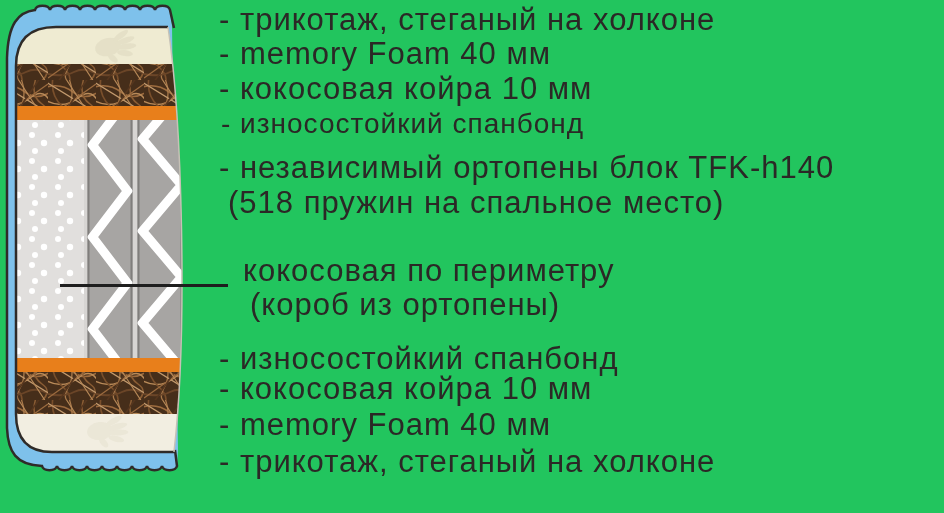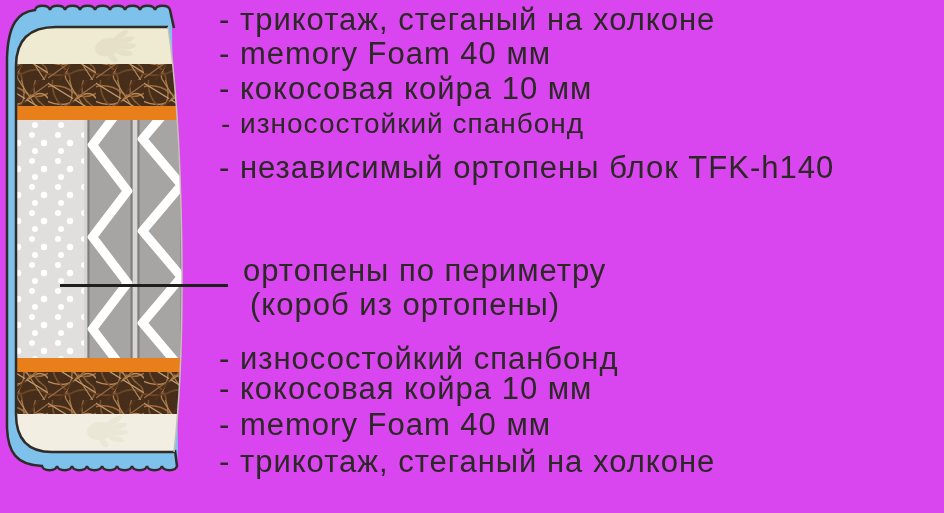--- a/index.html
+++ b/index.html
@@ -4,7 +4,7 @@
 <style>
   html,body{margin:0;padding:0;background:#ffffff;}
   #stage{
-    position:relative;width:944px;height:513px;overflow:hidden;background:#d946ef;
+    position:relative;width:944px;height:513px;overflow:hidden;background:#22c55e;
     font-family:"Liberation Sans",sans-serif;color:#2b2826;
   }
   .label{

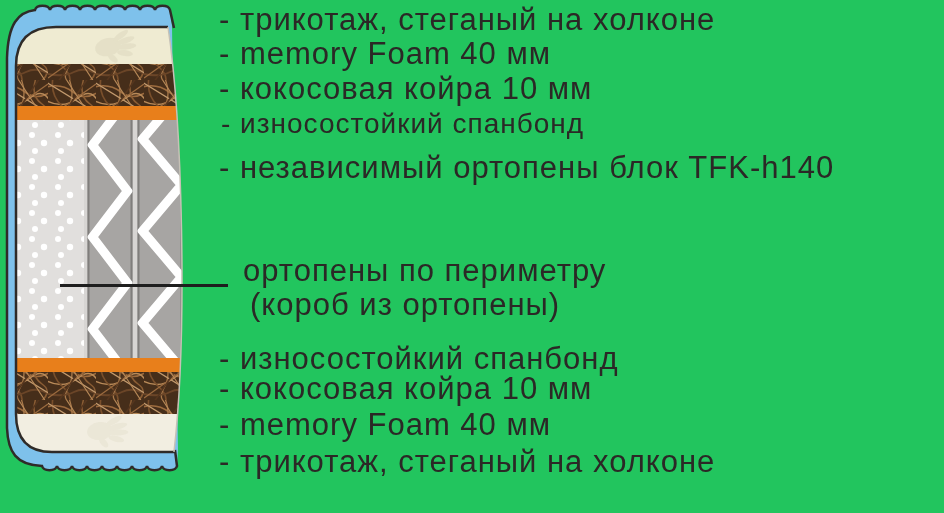--- a/index.html
+++ b/index.html
@@ -147,6 +147,7 @@
   <div class="label l4 small">- износостойкий спанбонд</div>
 
   <div class="label l5">- независимый ортопены блок TFK-h140</div>
+  <div class="label l6">(518 пружин на спальное место)</div>
 
   <div class="label l7">ортопены по периметру</div>
   <div class="label l8">(короб из ортопены)</div>

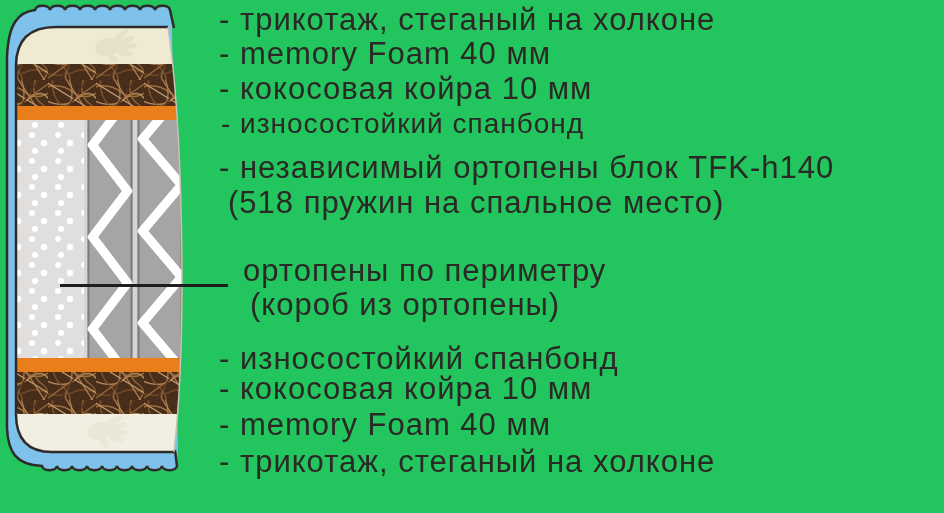--- a/index.html
+++ b/index.html
@@ -149,7 +149,7 @@
   <div class="label l5">- независимый ортопены блок TFK-h140</div>
   <div class="label l6">(518 пружин на спальное место)</div>
 
-  <div class="label l7">ортопены по периметру</div>
+  <div class="label l7">кокосовая по периметру</div>
   <div class="label l8">(короб из ортопены)</div>
 
   <div class="label l9">- износостойкий спанбонд</div>

